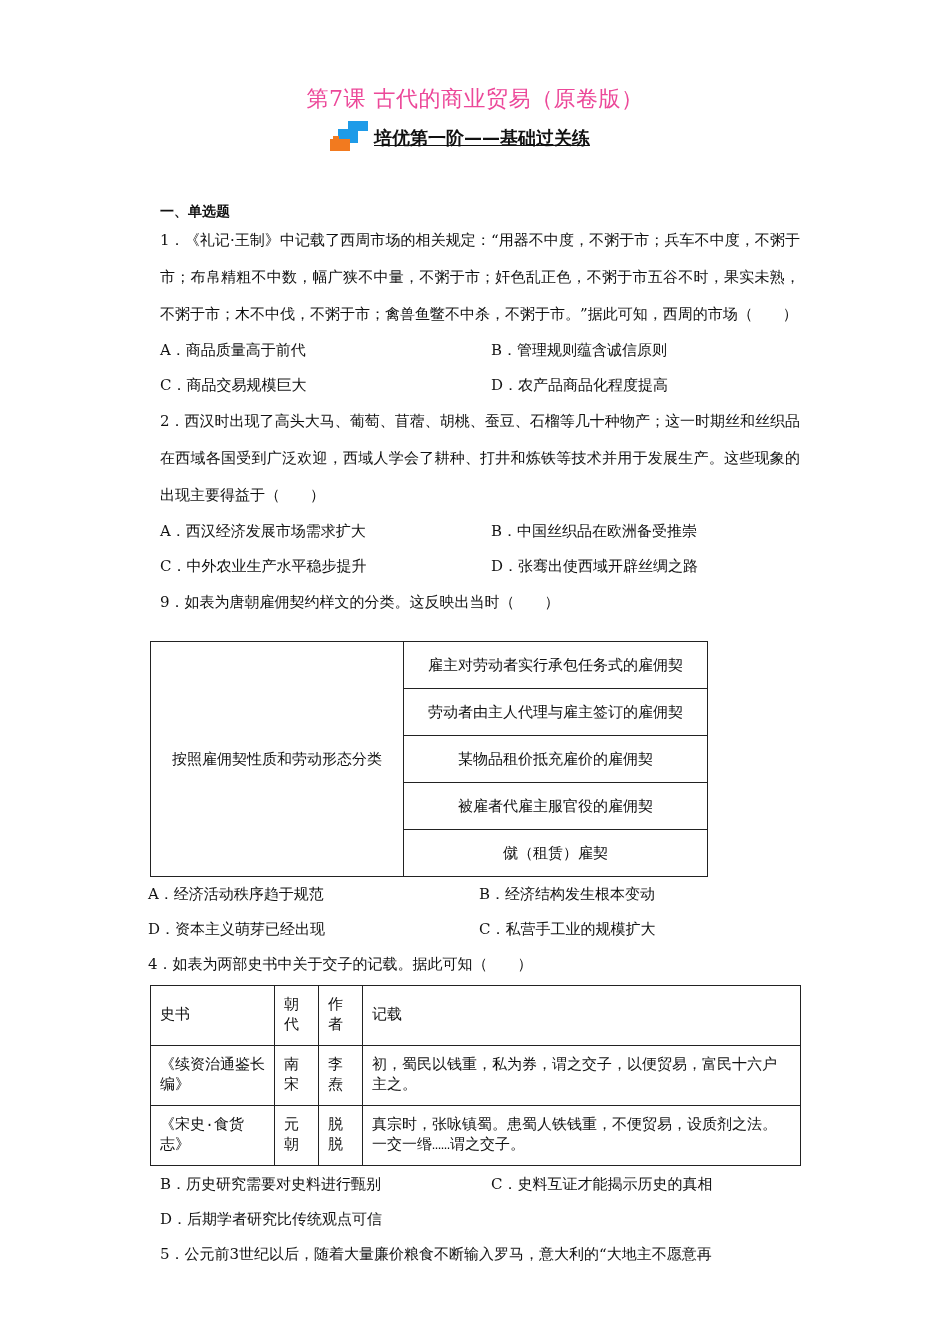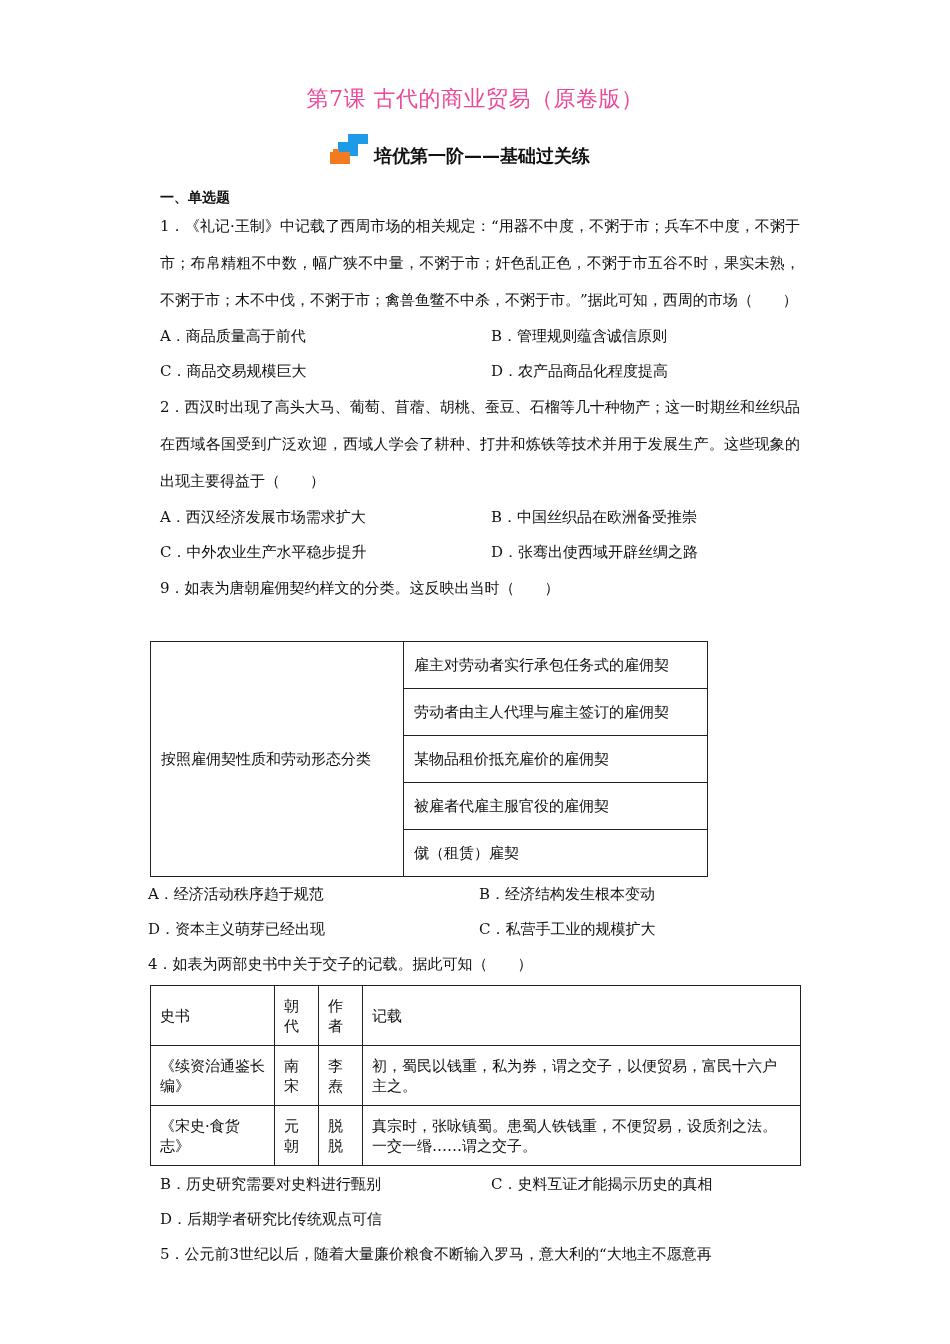--- a/index.html
+++ b/index.html
@@ -7,7 +7,7 @@
          font-family: "DejaVu Serif", "Liberation Serif", serif; color: #111; }
   .page-title { position: absolute; top: 84px; left: 0; width: 950px; text-align: center;
                 font-size: 22px; letter-spacing: 0.5px; color: #ec4899; }
-  .subtitle { position: absolute; top: 132px; left: 328px; height: 36px; display: flex; align-items: flex-end; }
+  .subtitle { position: absolute; top: 120px; left: 328px; height: 36px; display: flex; align-items: center; text-decoration: underline; }
   .logo { position: relative; width: 44px; height: 34px; margin-right: 2px; }
   .logo .b1 { position: absolute; left: 20px; top: 0; width: 20px; height: 10px; background: #1e9be8; }
   .logo .b2 { position: absolute; left: 10px; top: 8px; width: 20px; height: 14px; background: #1e9be8; }

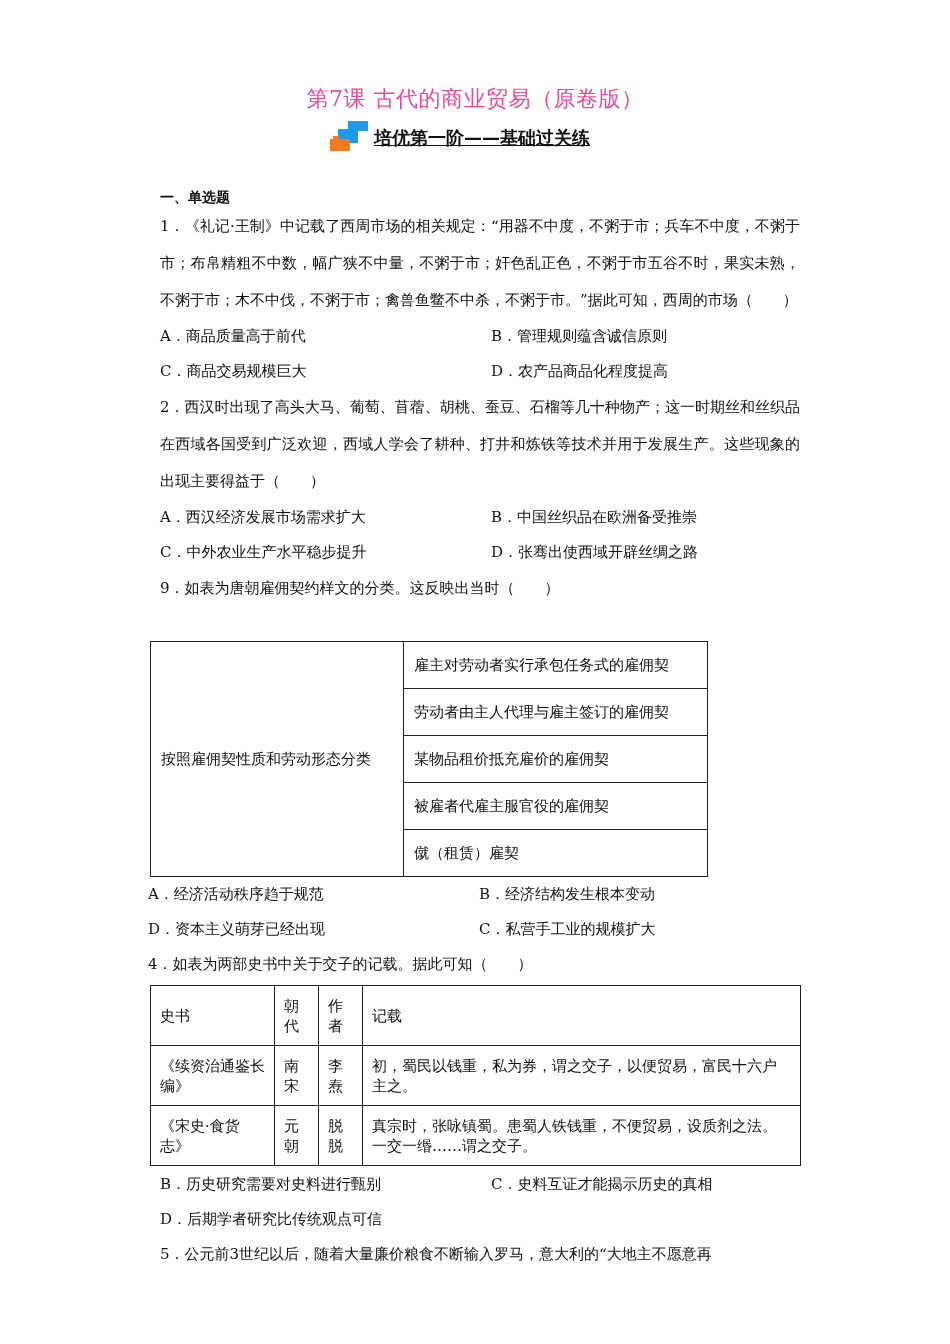--- a/index.html
+++ b/index.html
@@ -15,7 +15,7 @@
   .logo .o2 { position: absolute; left: 5px; top: 15px; width: 6px; height: 4px; background: #f27a1f; }
   .subtitle-text { font-family: "DejaVu Sans", sans-serif; font-weight: bold; font-size: 18px; color: #111; }
   .content { position: absolute; left: 160px; top: 186px; width: 640px; font-size: 15px; }
-  .section { font-family: "DejaVu Sans", sans-serif; font-weight: bold; font-size: 14px; height: 22px; line-height: 22px; }
+  .section { font-family: "DejaVu Sans", sans-serif; font-weight: bold; font-size: 14px; height: 22px; line-height: 22px; margin-top: 14px; }
   .q { line-height: 37px; text-align: justify; }
   .opts { display: grid; grid-template-columns: 331px 309px; }
   .opt { height: 35px; line-height: 35px; white-space: nowrap; }

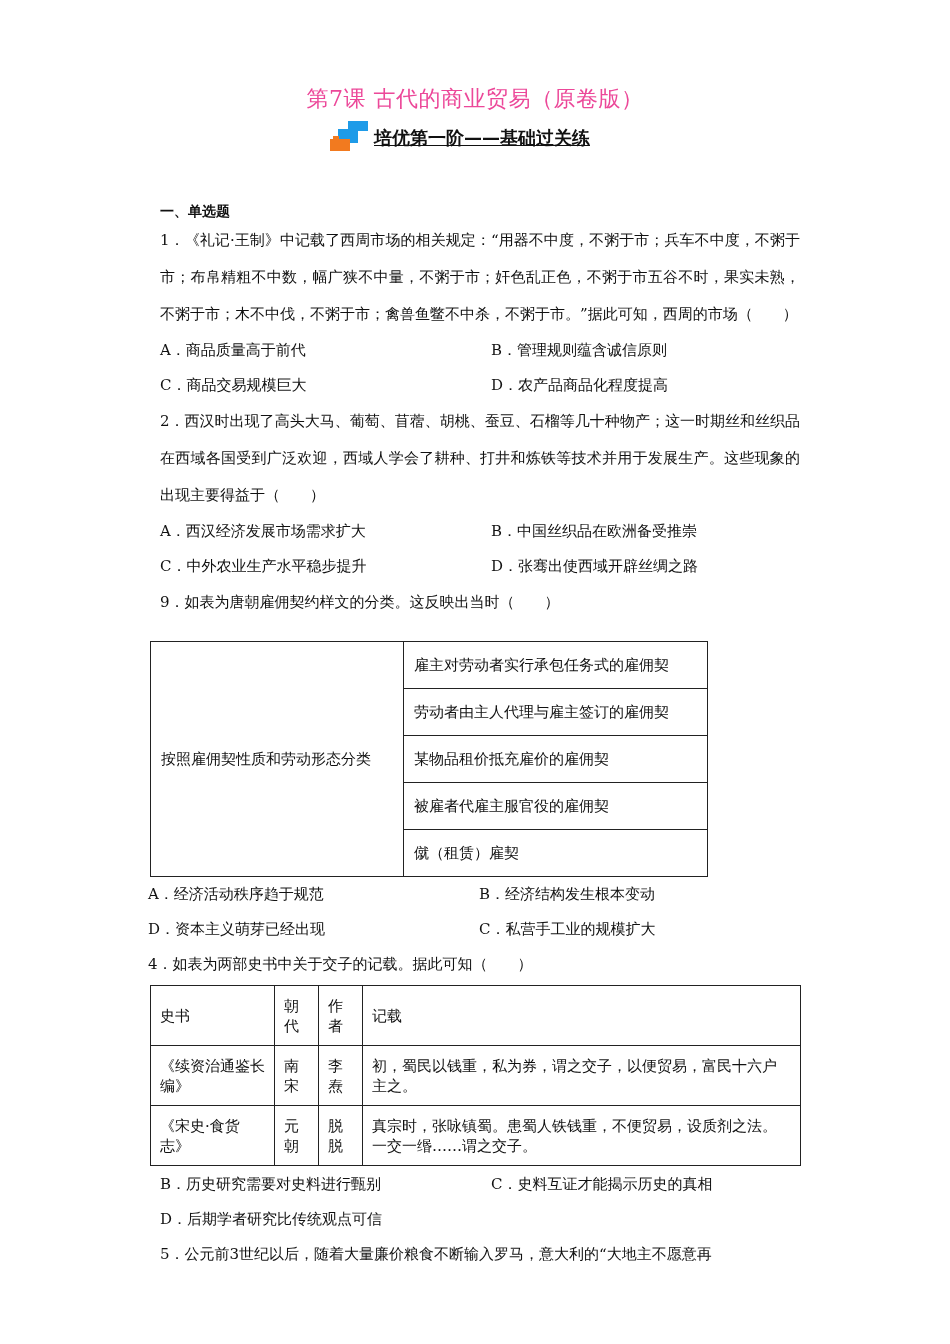--- a/index.html
+++ b/index.html
@@ -21,7 +21,7 @@
   .opt { height: 35px; line-height: 35px; white-space: nowrap; }
   table { border-collapse: collapse; }
   .t1 { position: absolute; left: 150px; top: 641px; width: 558px; border: 1.5px solid #222; }
-  .t1 td { border: 1.5px solid #222; font-size: 15px; padding: 0 10px; }
+  .t1 td { border: 1.5px solid #222; font-size: 15px; padding: 0 10px; text-align: center; }
   .t1 td.left { width: 232px; vertical-align: middle; line-height: 18px; font-family: Liberation Serif, serif; }
   .t1 td.right { height: 46px; }
   .t2 { position: absolute; left: 150px; top: 985px; width: 651px; border: 1.5px solid #222; }

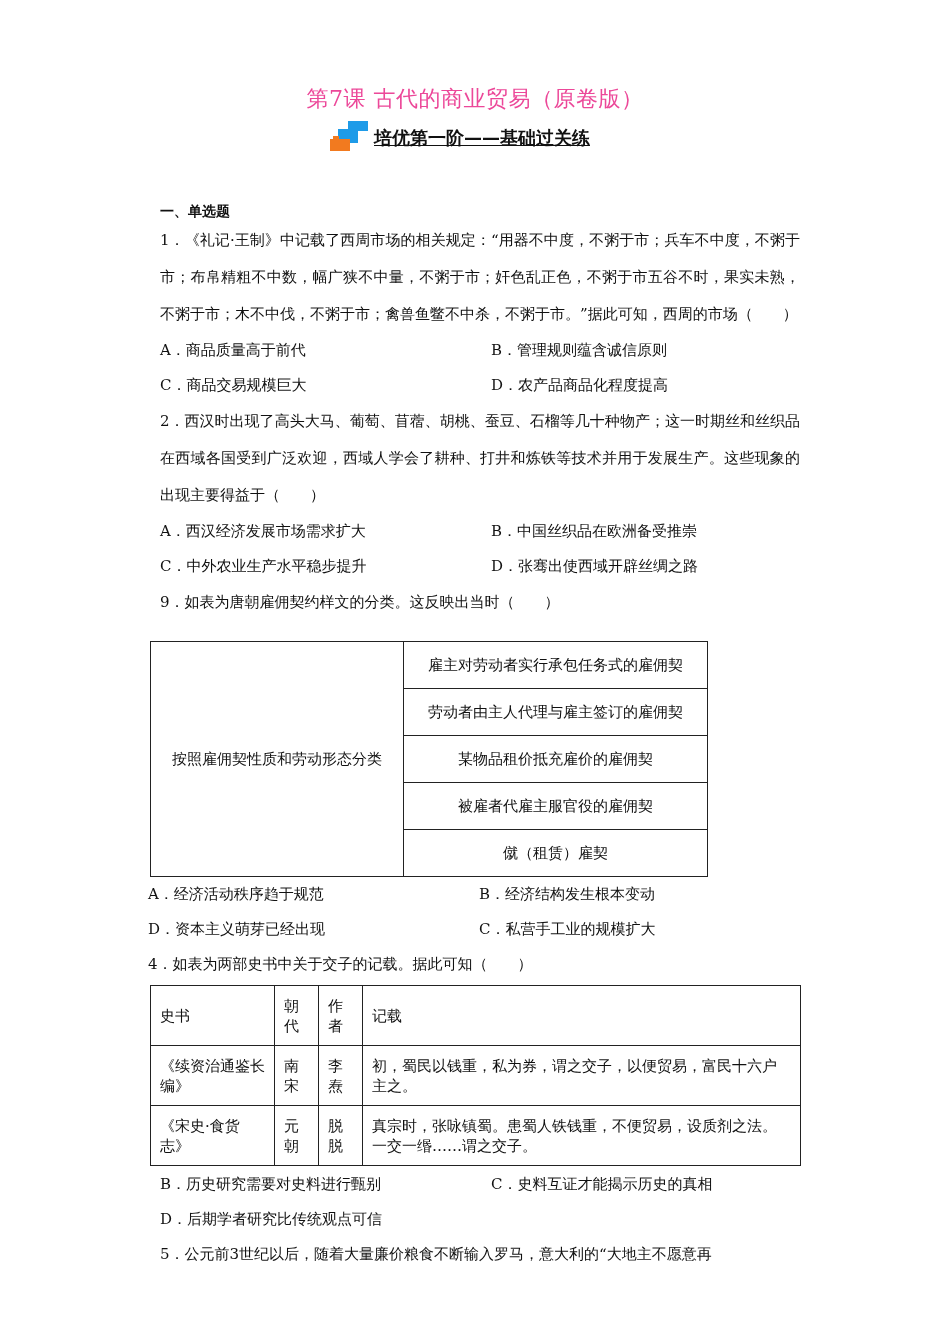--- a/index.html
+++ b/index.html
@@ -26,7 +26,7 @@
   .t1 td.right { height: 46px; }
   .t2 { position: absolute; left: 150px; top: 985px; width: 651px; border: 1.5px solid #222; }
   .t2 td { border: 1.5px solid #222; font-size: 15px; padding: 4px 9px; line-height: 20px; vertical-align: middle; }
-  .t2 tr { height: 60px; }
+  .t2 tr { height: 60px; font-family: Liberation Mono, monospace; }
   .after-t1 { position: absolute; left: 148px; top: 877px; width: 640px; font-size: 15px; }
   .after-t2 { position: absolute; left: 160px; top: 1167px; width: 640px; font-size: 15px; }
 </style>

